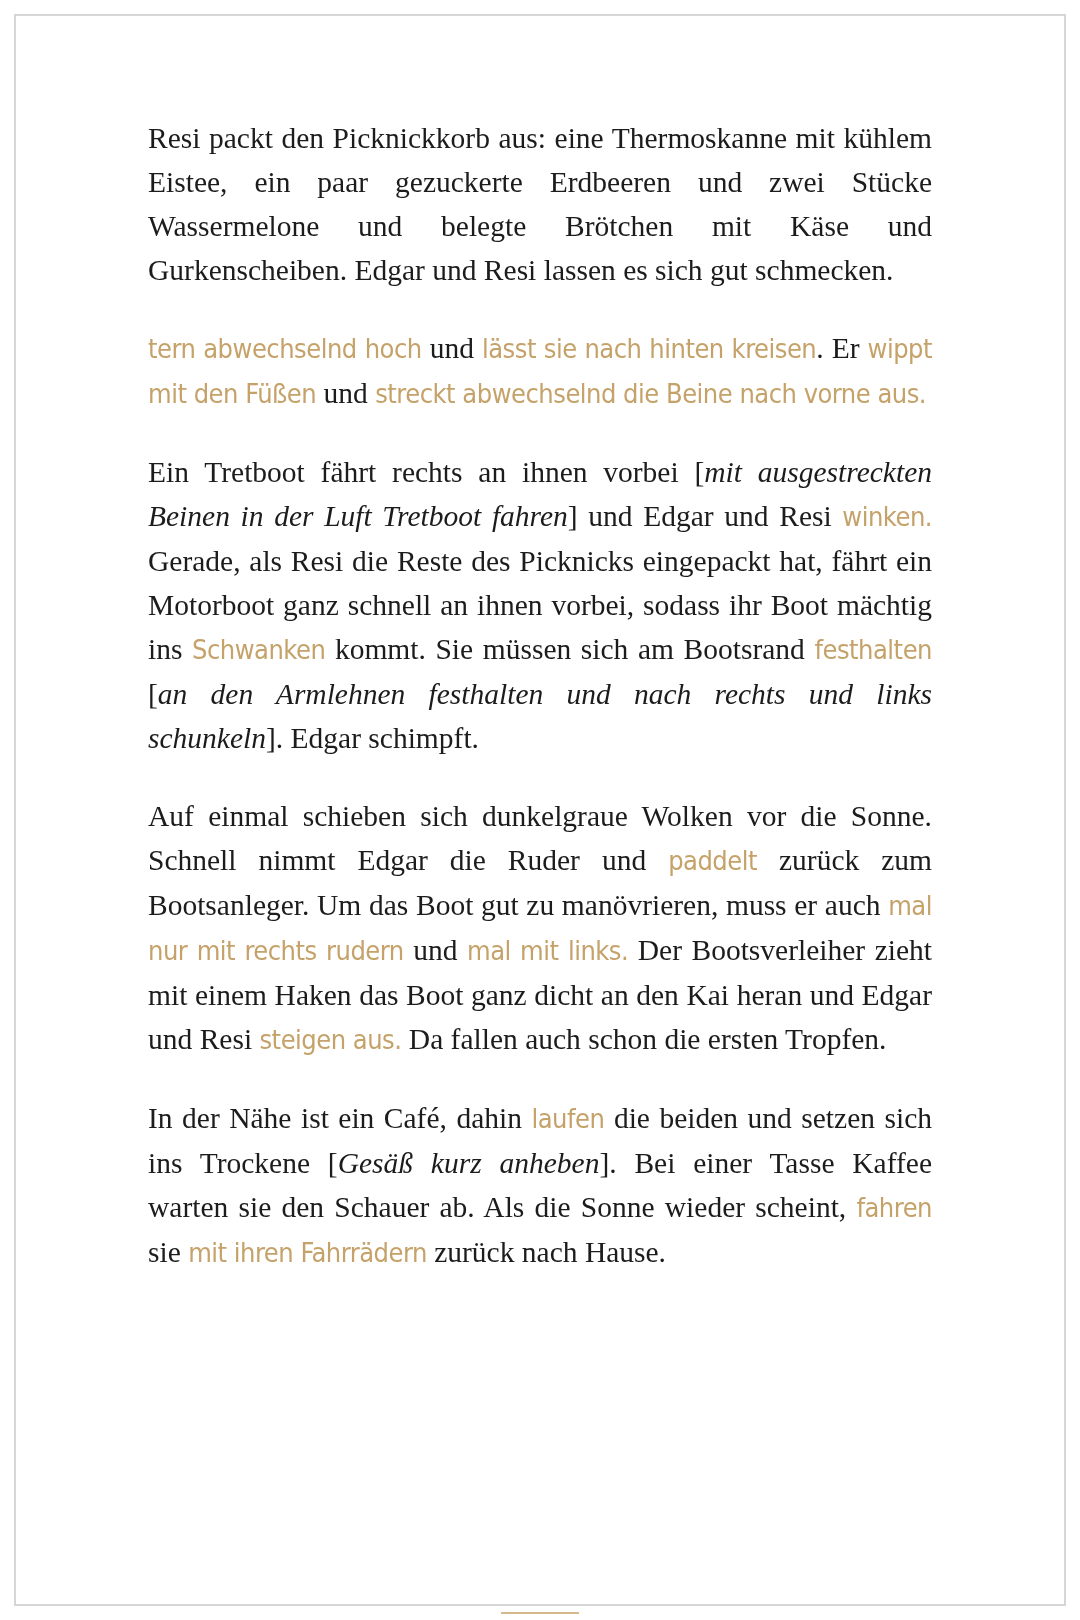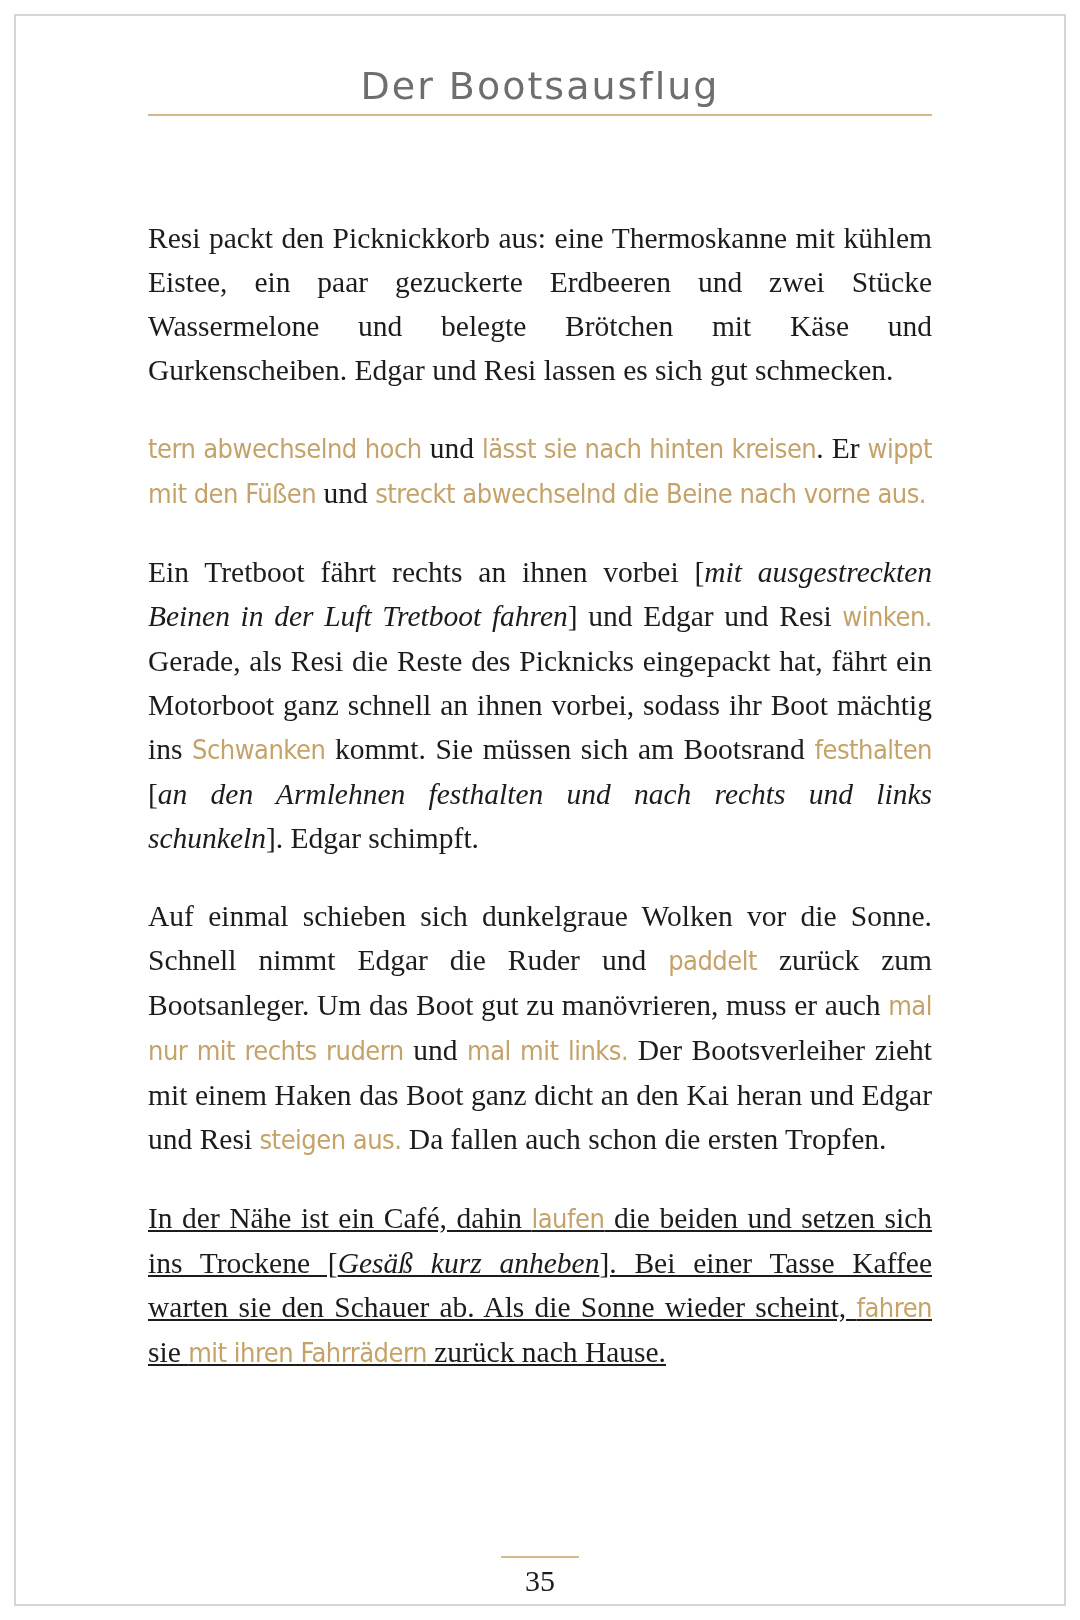--- a/index.html
+++ b/index.html
@@ -87,10 +87,6 @@
 <div class="page-frame">
   <div class="content">
 
-    <header class="chapter-head">
-      <h1 class="chapter-title">Der Bootsausflug</h1>
-      <div class="title-rule"></div>
-    </header>
 
     <main class="story">
         <p class="para"><span class="run-normal">Resi packt den Picknickkorb aus: eine Thermoskanne mit kühlem Eistee, ein paar gezuckerte Erdbeeren und zwei Stücke Wassermelone und belegte Brötchen mit Käse und Gurkenscheiben. Edgar und Resi lassen es sich gut schmecken.</span></p>

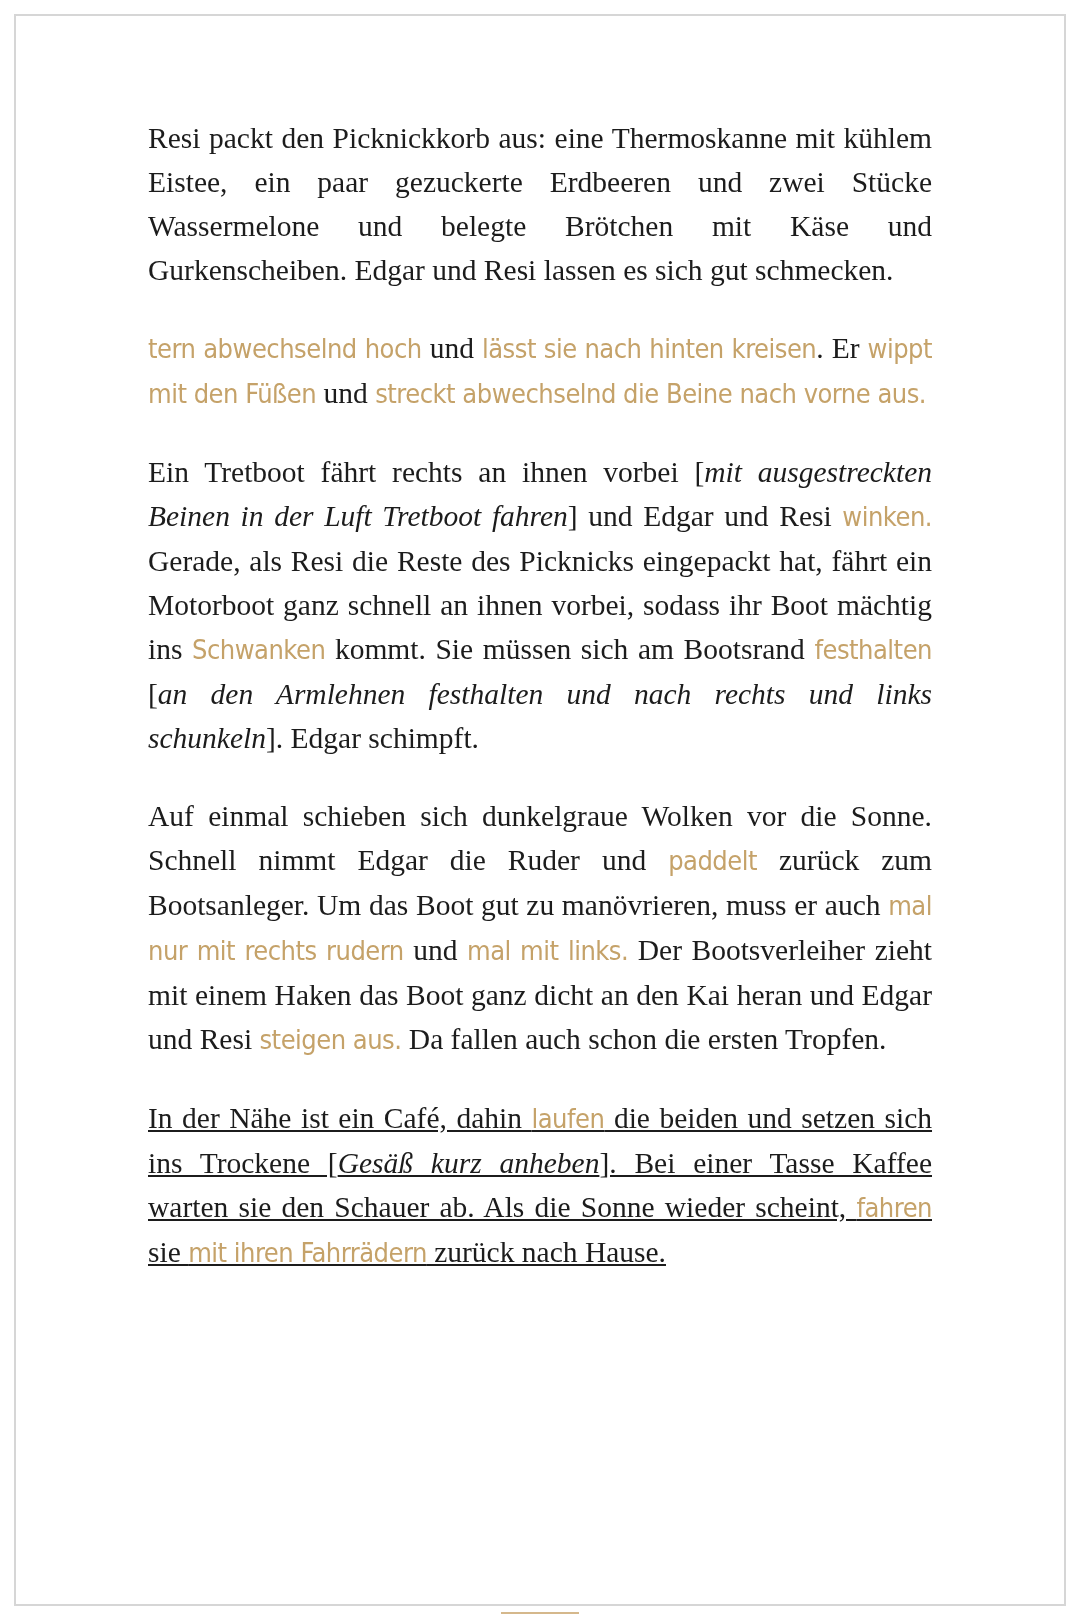--- a/index.html
+++ b/index.html
@@ -52,7 +52,7 @@
     text-align: justify;
     hyphens: auto;
   }
-  p.para:last-child { margin-bottom: 4px; text-decoration: underline; }
+  p.para:last-child { margin-bottom: 4px; }
   .run-normal { color: var(--body, #1c1c1c); }
   .run-italic { font-style: italic; color: var(--body, #1c1c1c); }
   .run-accent {

